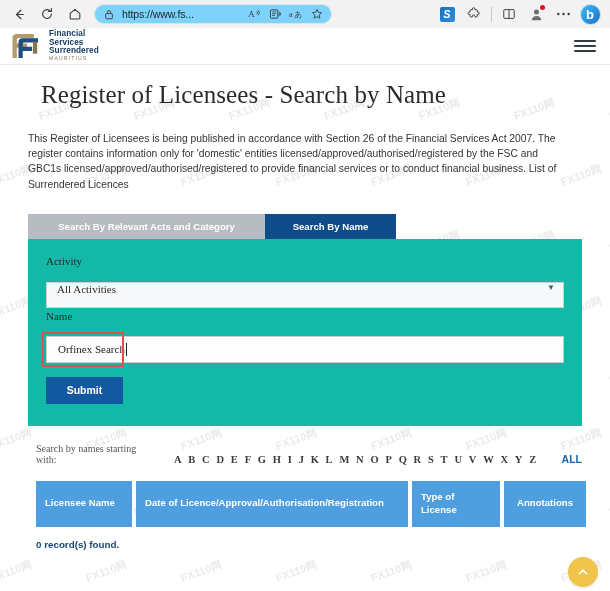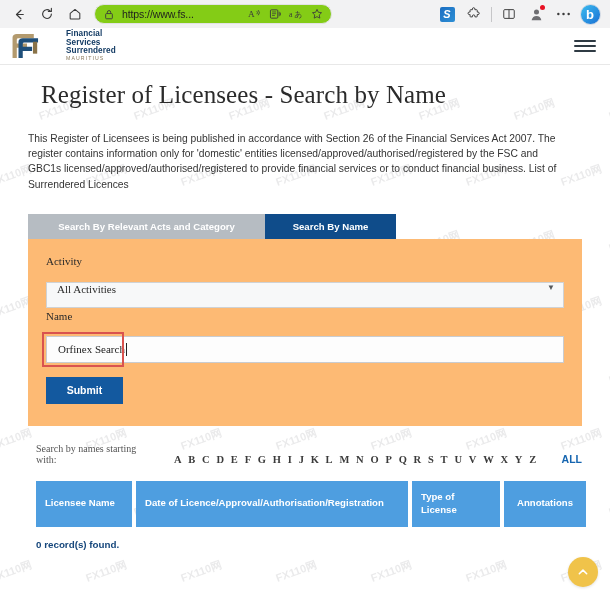--- a/index.html
+++ b/index.html
@@ -33,7 +33,7 @@
     flex: 0 0 auto;
     width: 238px;
     height: 20px;
-    background: #84cc16;
+    background: #7dd3fc;
     border-radius: 11px;
     display: flex;
     align-items: center;

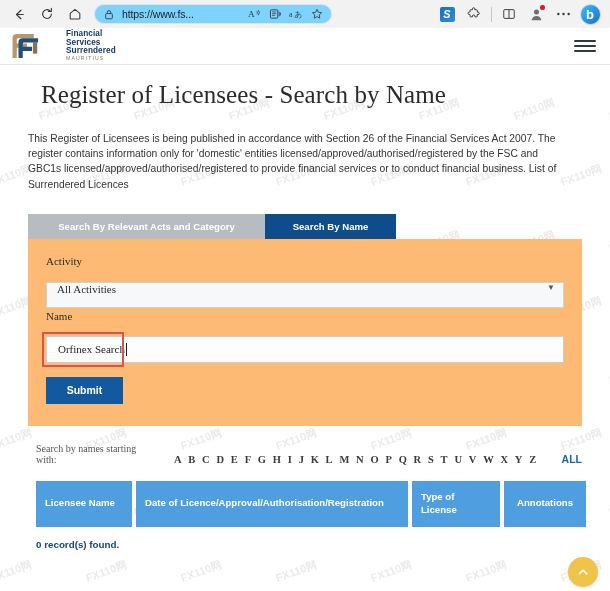--- a/index.html
+++ b/index.html
@@ -140,7 +140,7 @@
     position: relative;
     z-index: 6;
   }
-  .logo-wrap { display: flex; align-items: center; gap: 22px; }
+  .logo-wrap { display: flex; align-items: center; gap: 5px; }
   .logo-mark { width: 34px; height: 28px; display:block; }
   .logo-text {
     line-height: 1.03;

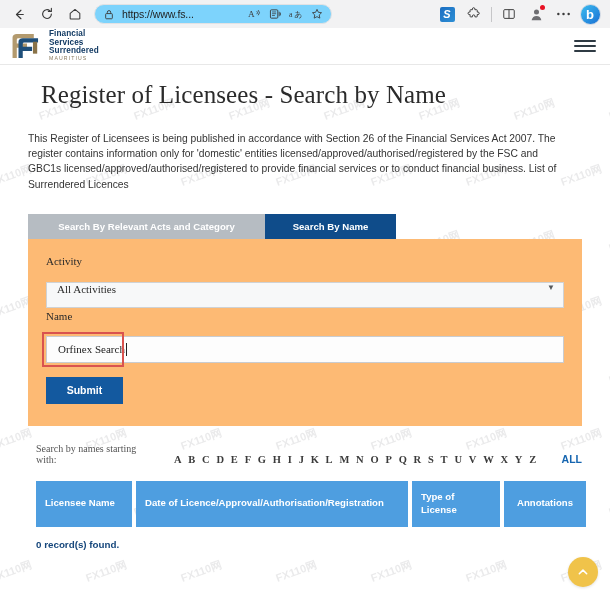--- a/index.html
+++ b/index.html
@@ -205,7 +205,7 @@
 
   
   .form-panel {
-    background: #fdba74;
+    background: #14b8a6;
     margin-top: 0;
     padding: 12px 18px 22px 18px;
     width: 554px;

